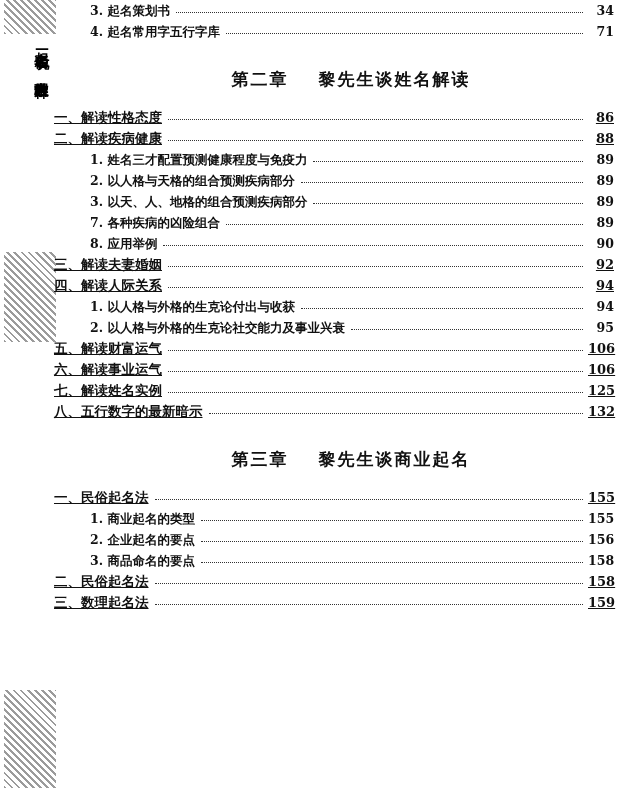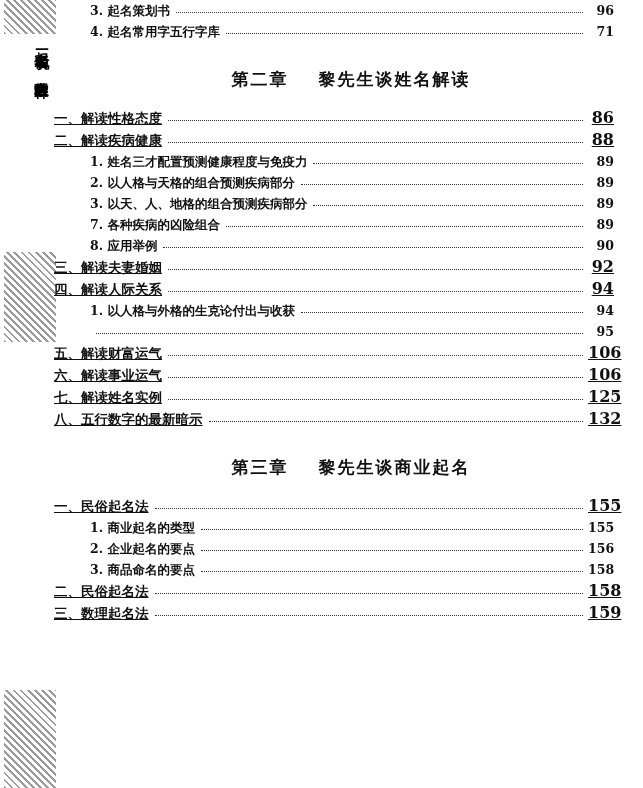--- a/index.html
+++ b/index.html
@@ -136,7 +136,7 @@
       <div class="toc-row lvl-2">
         <span class="label">3. 起名策划书</span>
         <span class="dots"></span>
-        <span class="page">96</span>
+        <span class="page">34</span>
       </div>
       <div class="toc-row lvl-2">
         <span class="label">4. 起名常用字五行字库</span>

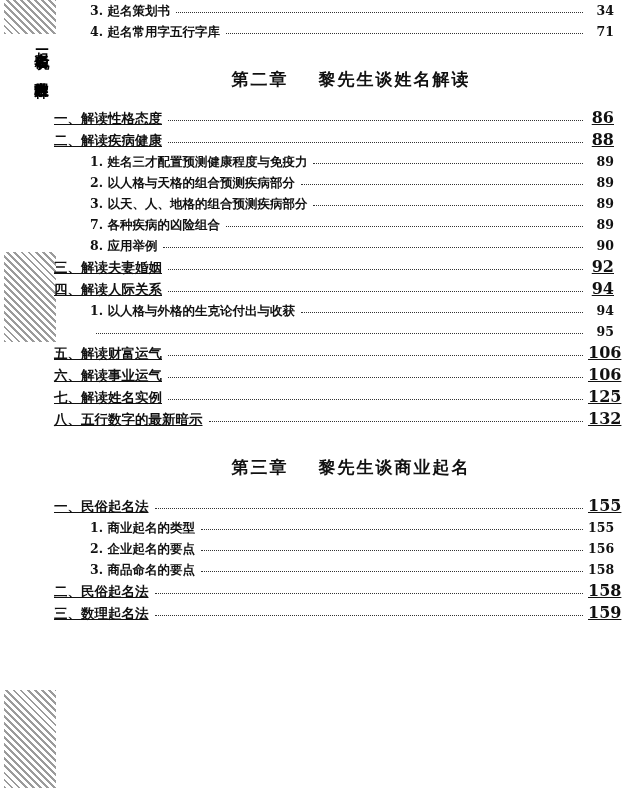--- a/index.html
+++ b/index.html
@@ -108,7 +108,7 @@
   .toc-row .page {
     white-space: nowrap;
     font-weight: bold;
-    font-size: 16px;
+    font-size: 13px;
     width: 26px;
     text-align: right;
   }

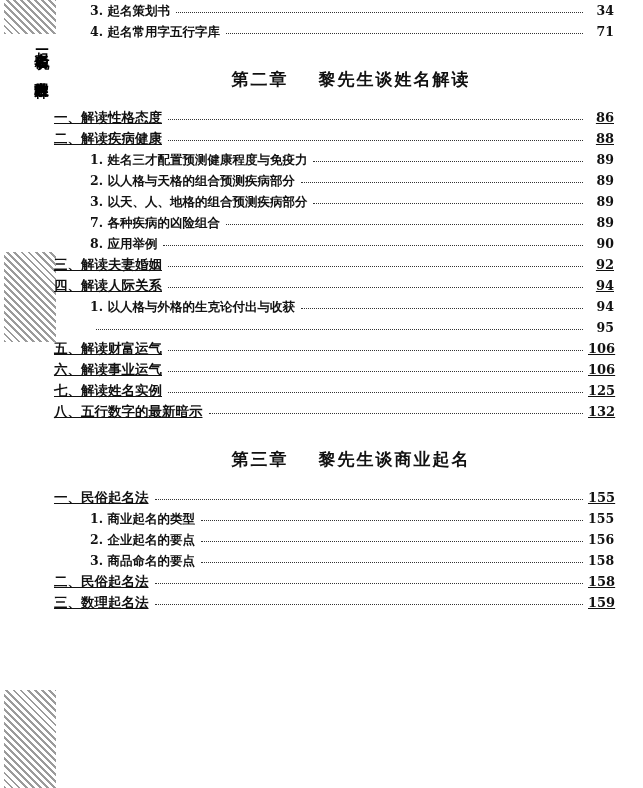--- a/index.html
+++ b/index.html
@@ -198,6 +198,7 @@
         <span class="page">94</span>
       </div>
       <div class="toc-row lvl-2">
+        <span class="label">2. 以人格与外格的生克论社交能力及事业兴衰</span>
         <span class="dots"></span>
         <span class="page">95</span>
       </div>

